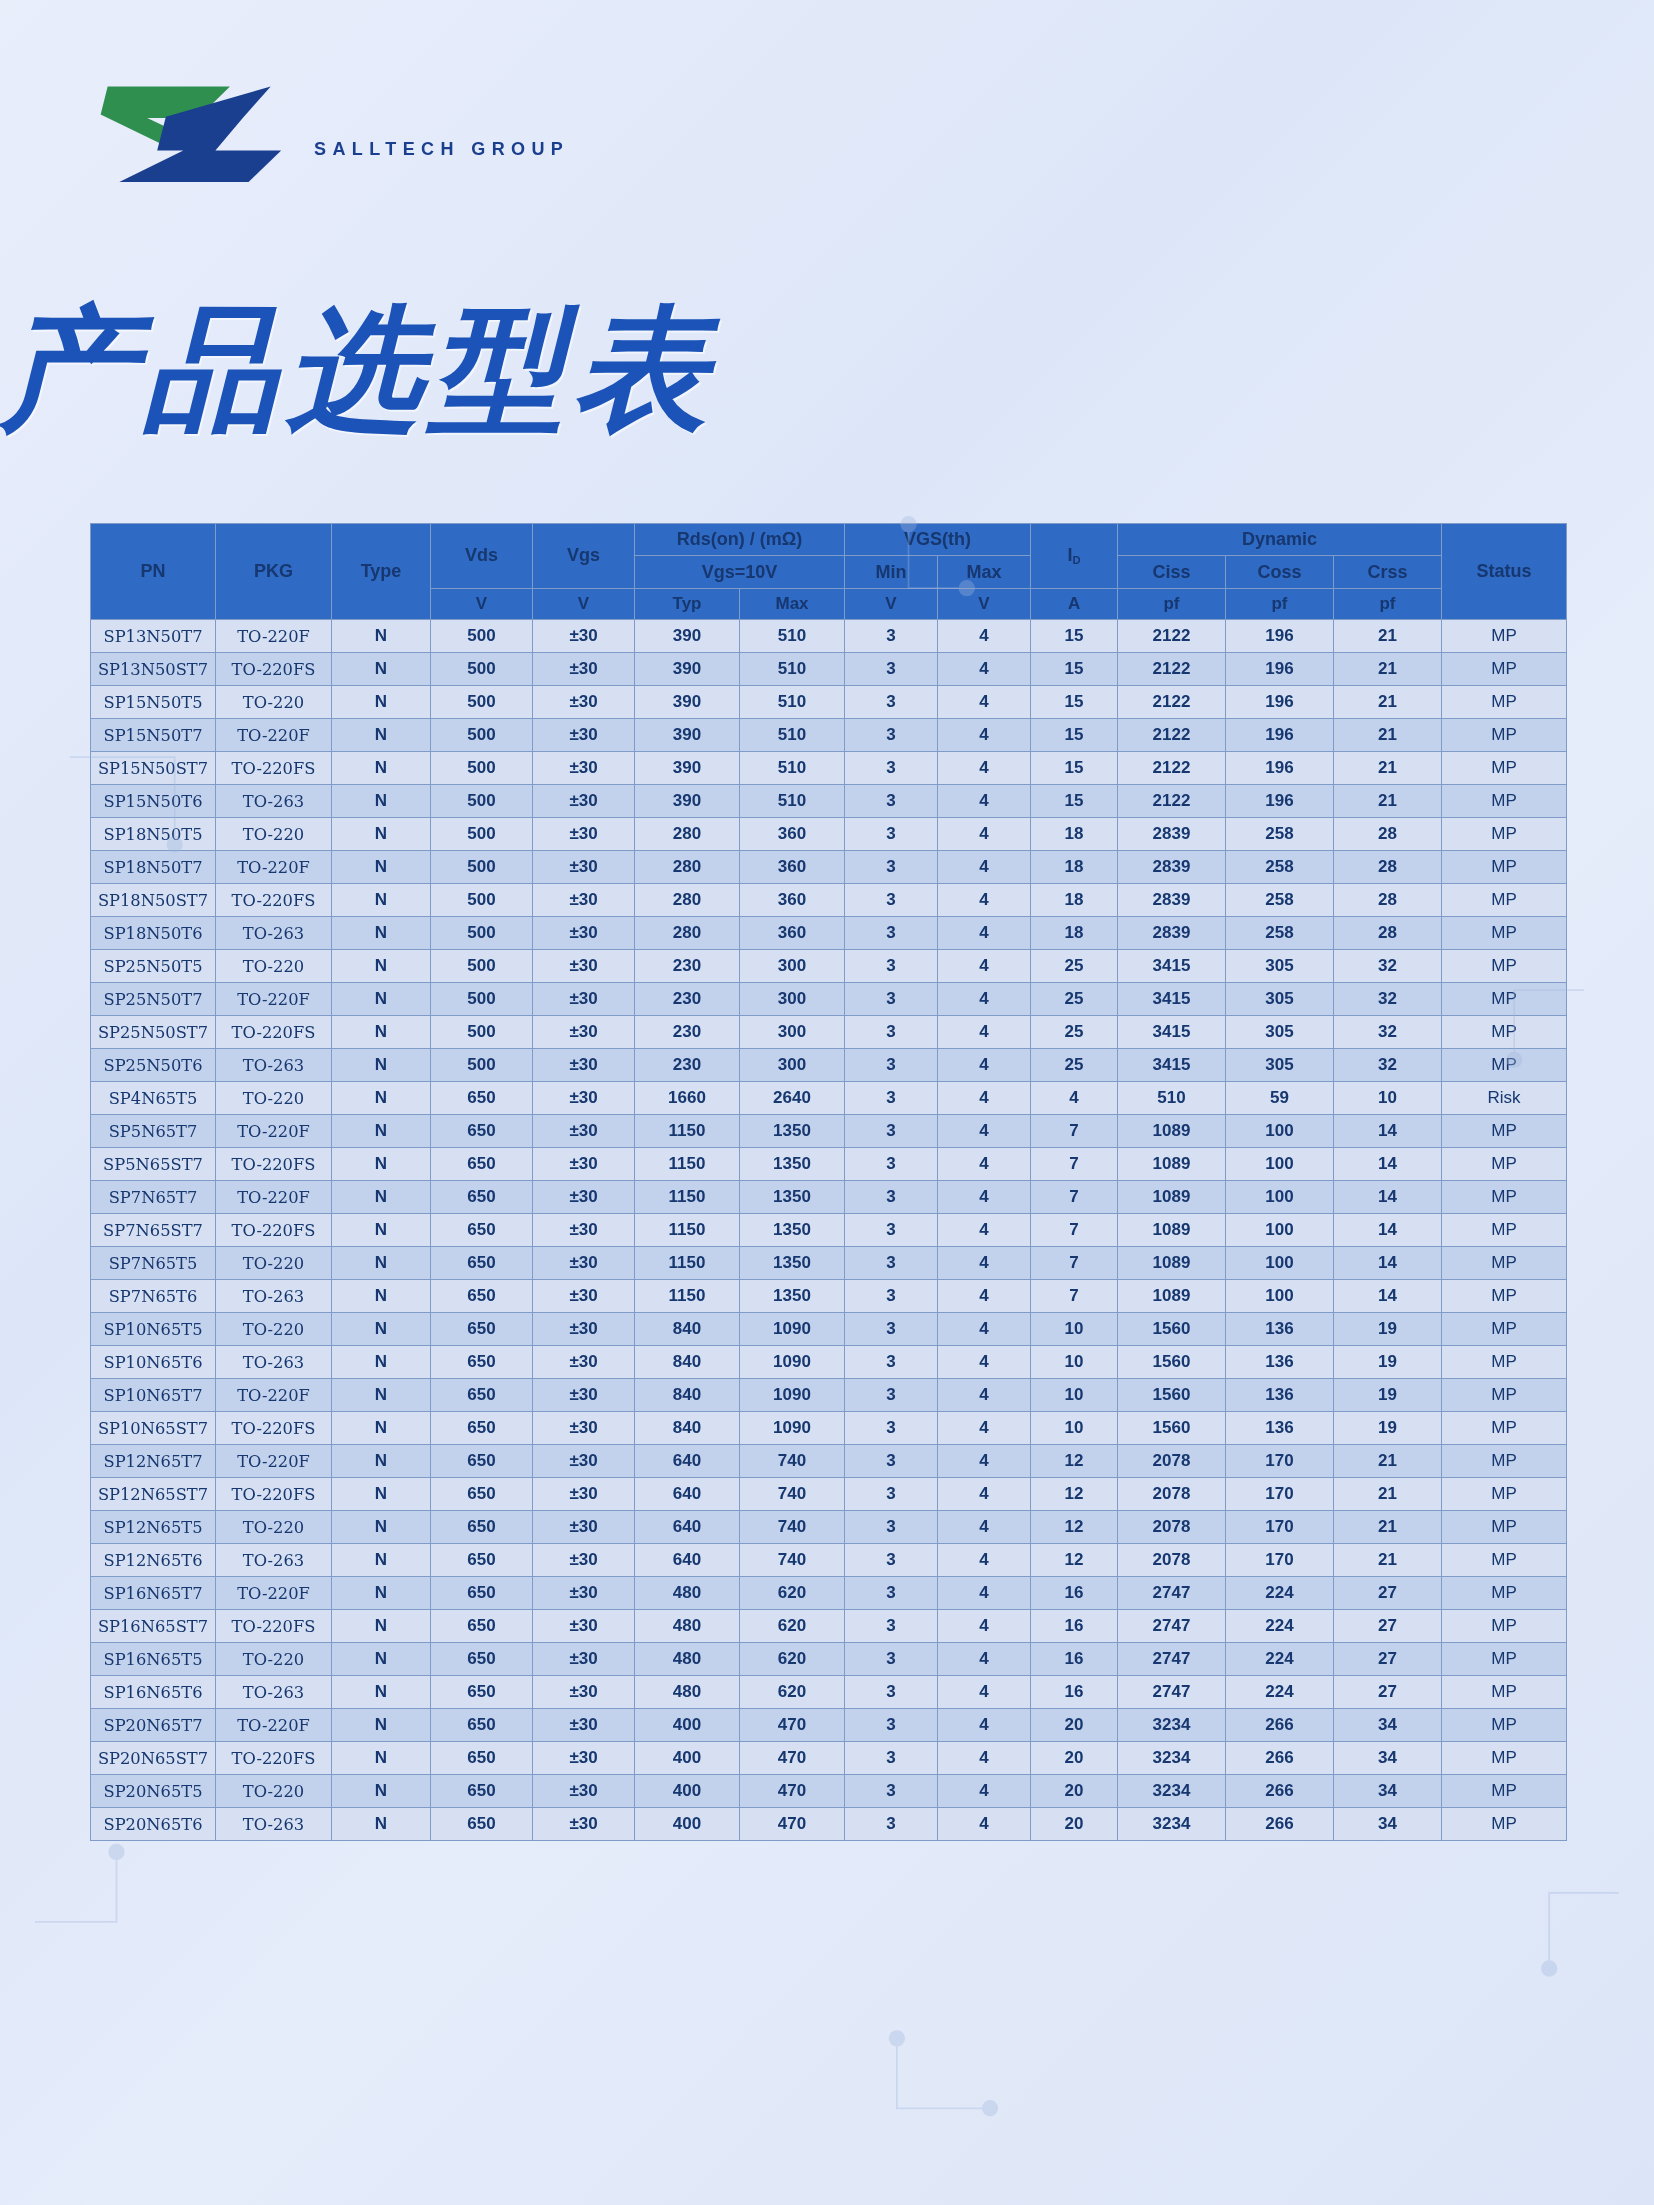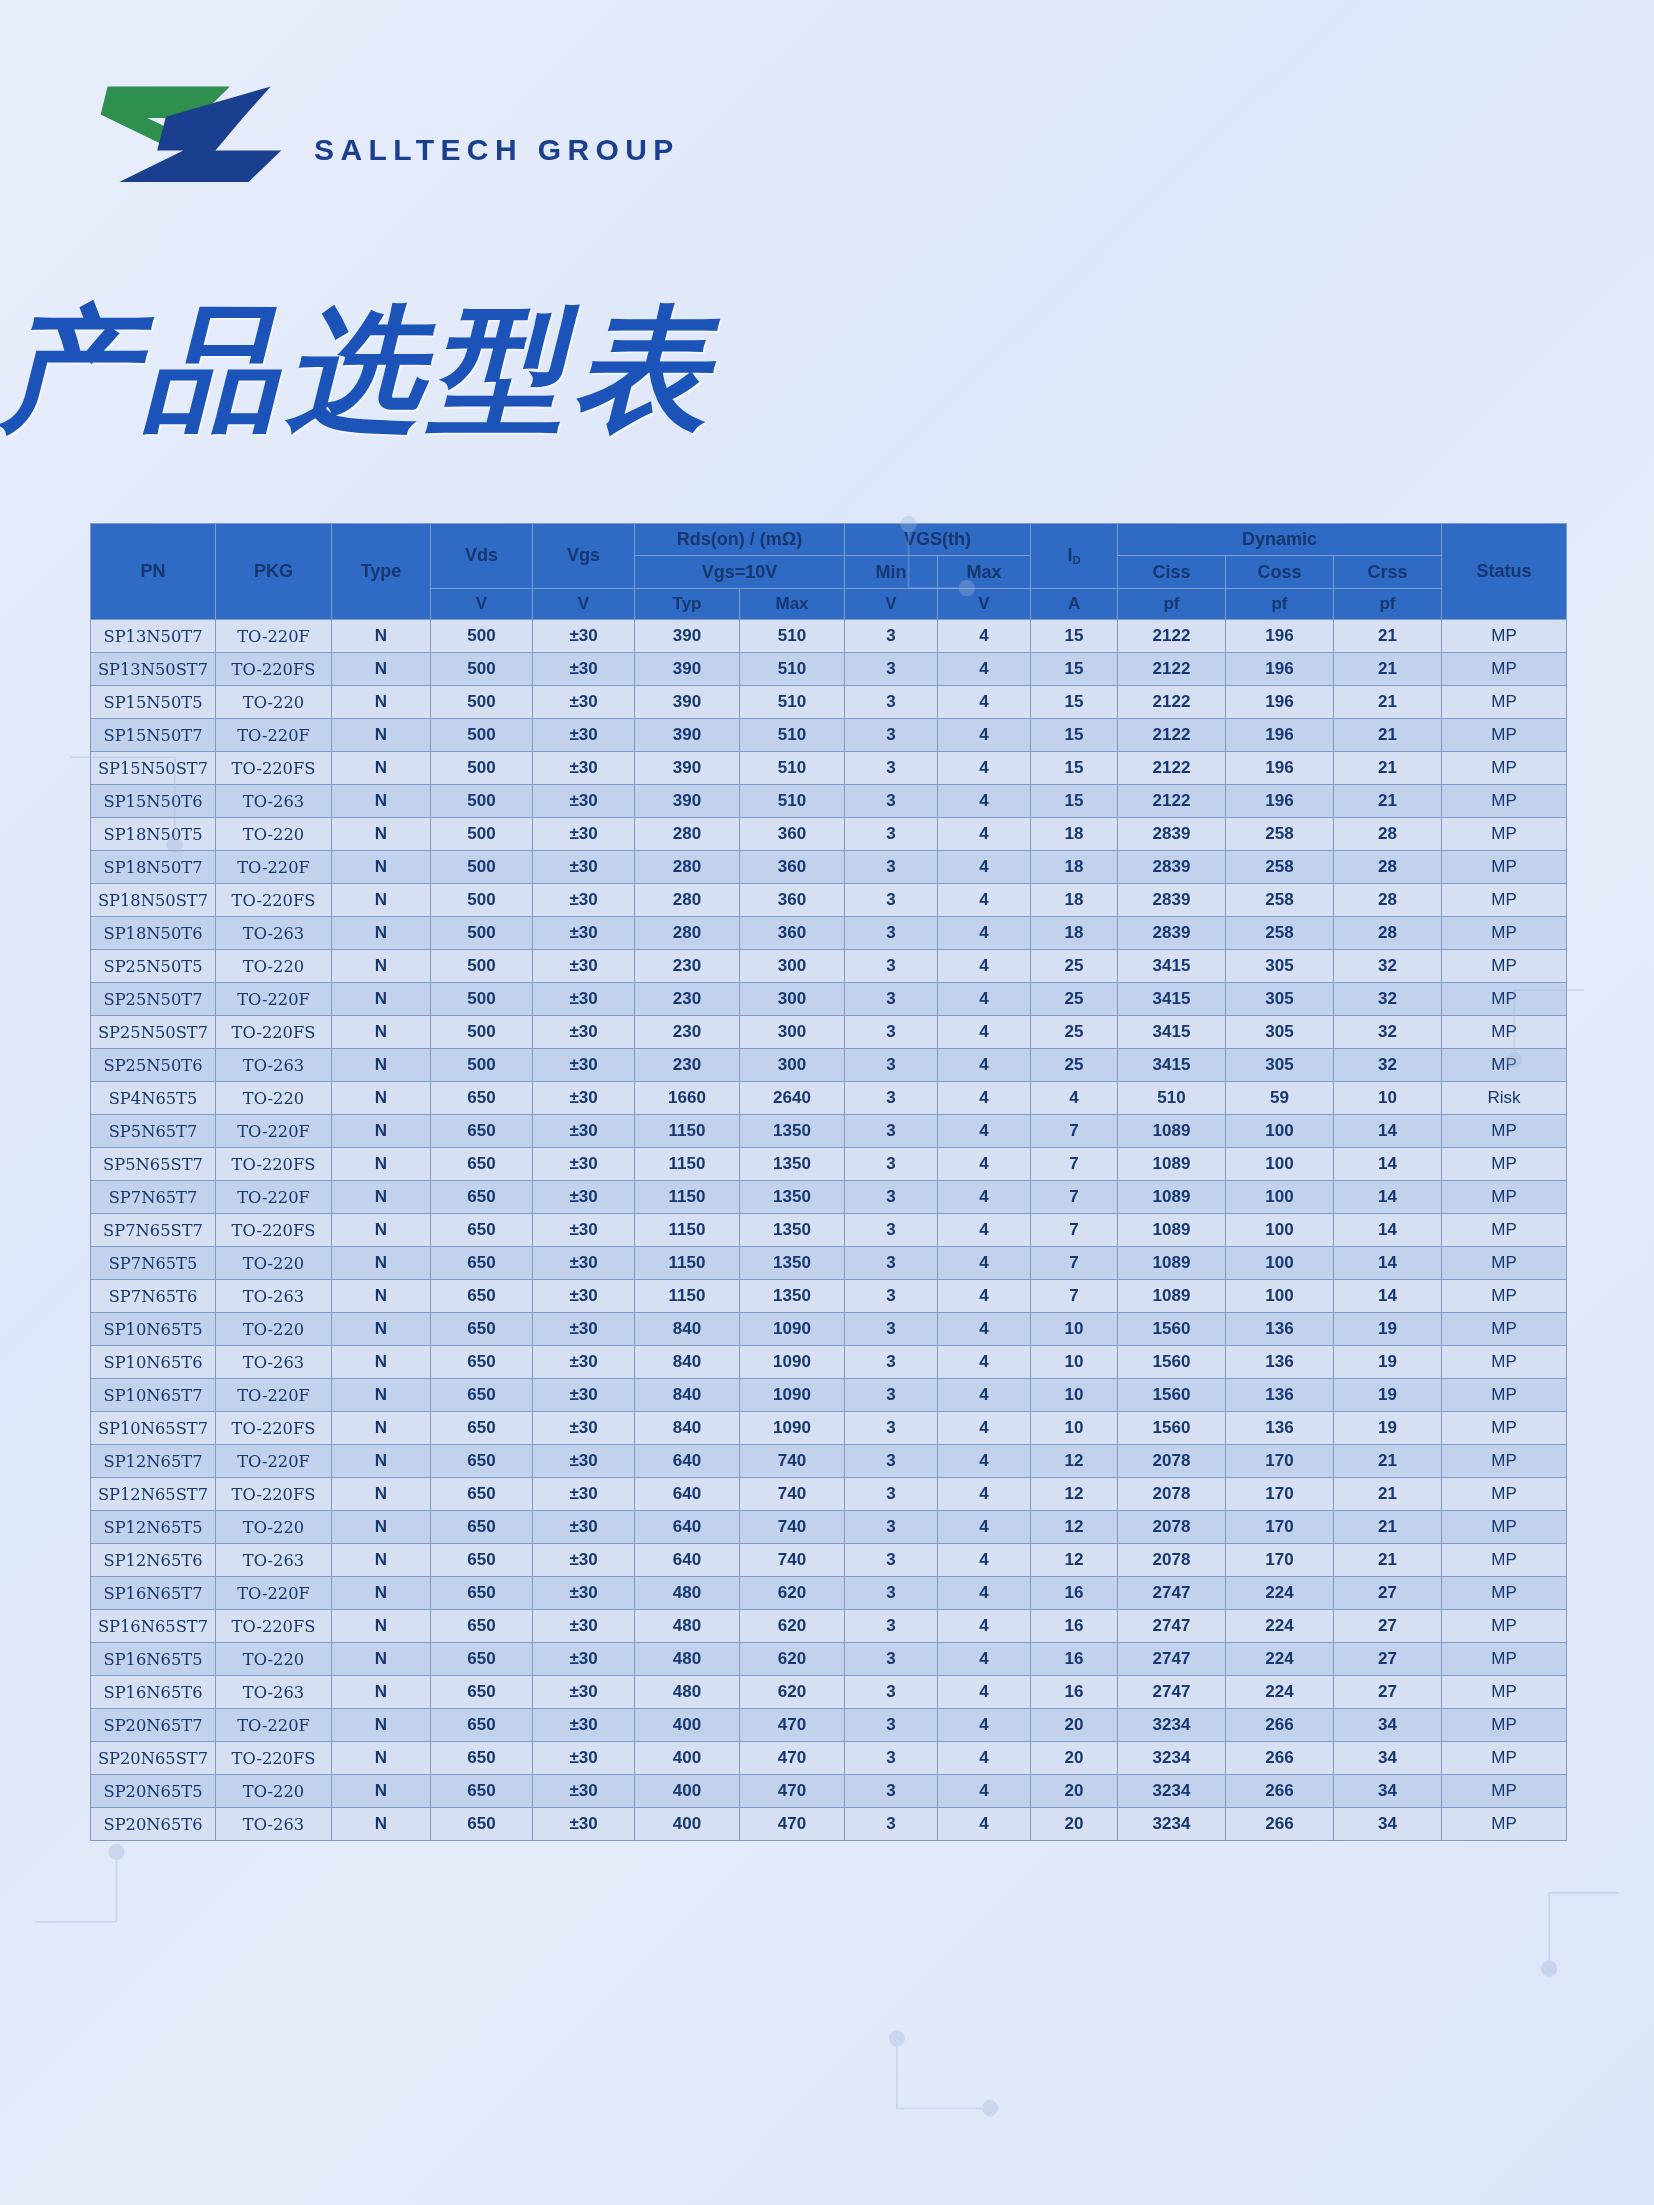--- a/index.html
+++ b/index.html
@@ -51,7 +51,7 @@
     line-height: 1.05;
   }
   .logo-en {
-    font-size: 30px;
+    font-size: 18px;
     font-weight: 700;
     color: #1b3f8f;
     letter-spacing: 6.4px;

